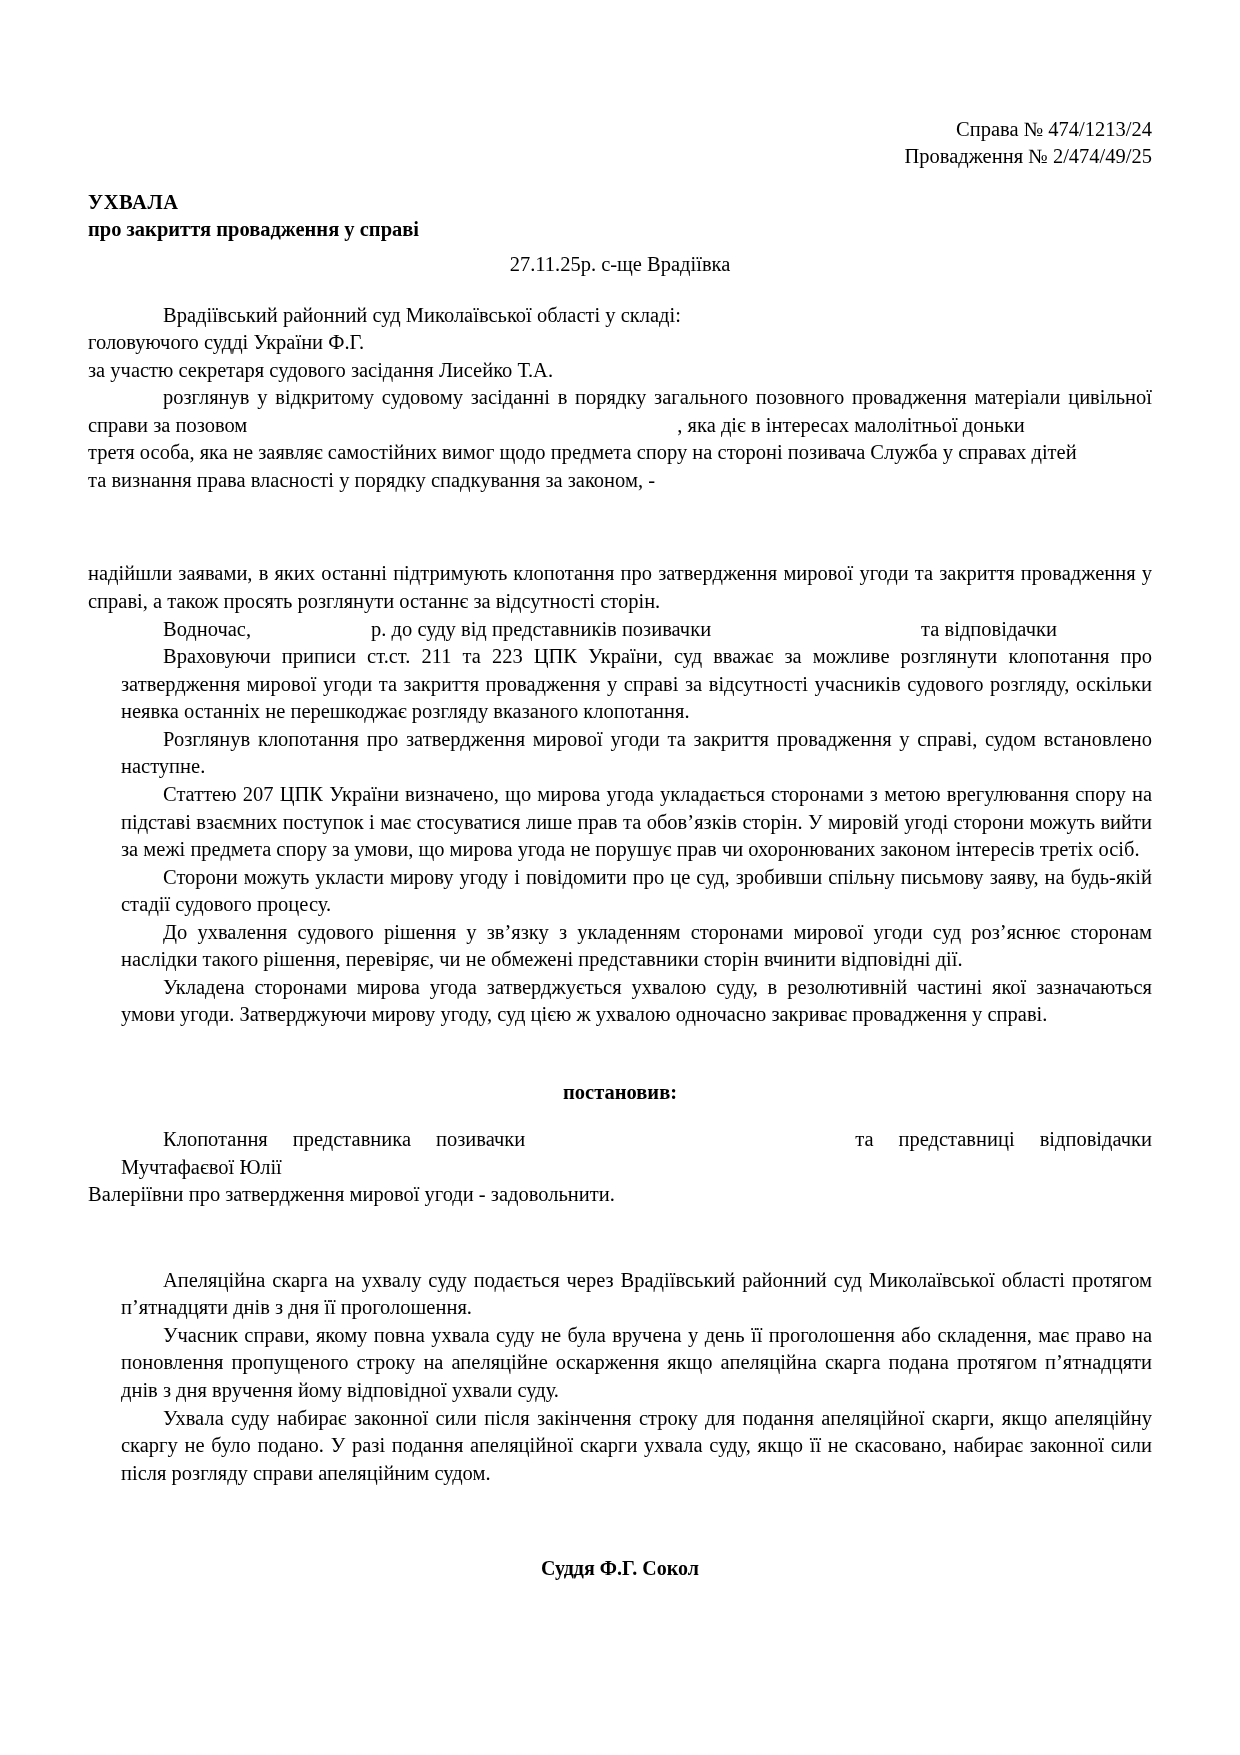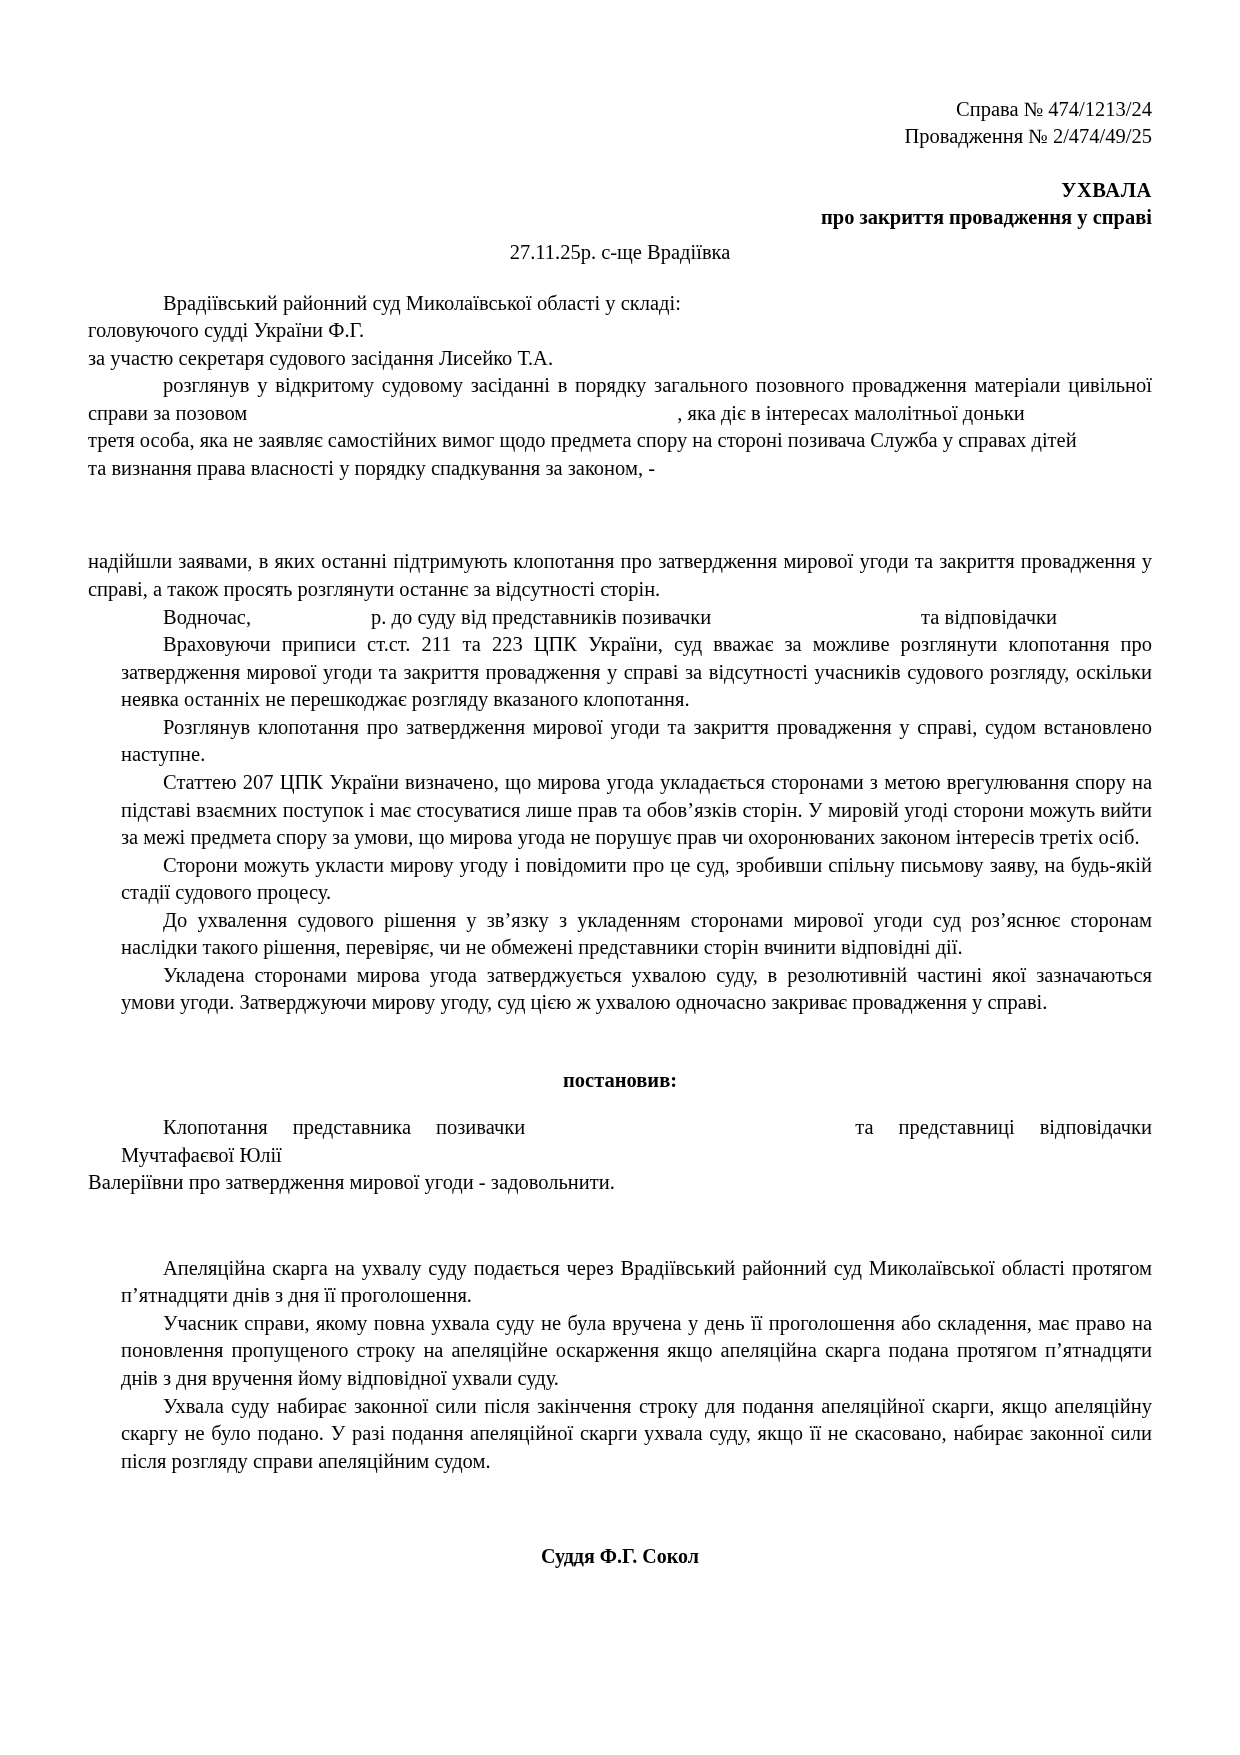--- a/index.html
+++ b/index.html
@@ -23,7 +23,7 @@
   .content {
     position: absolute;
     left: 88px;
-    top: 96px;
+    top: 116px;
     width: 1064px;
   }
   .hdr {

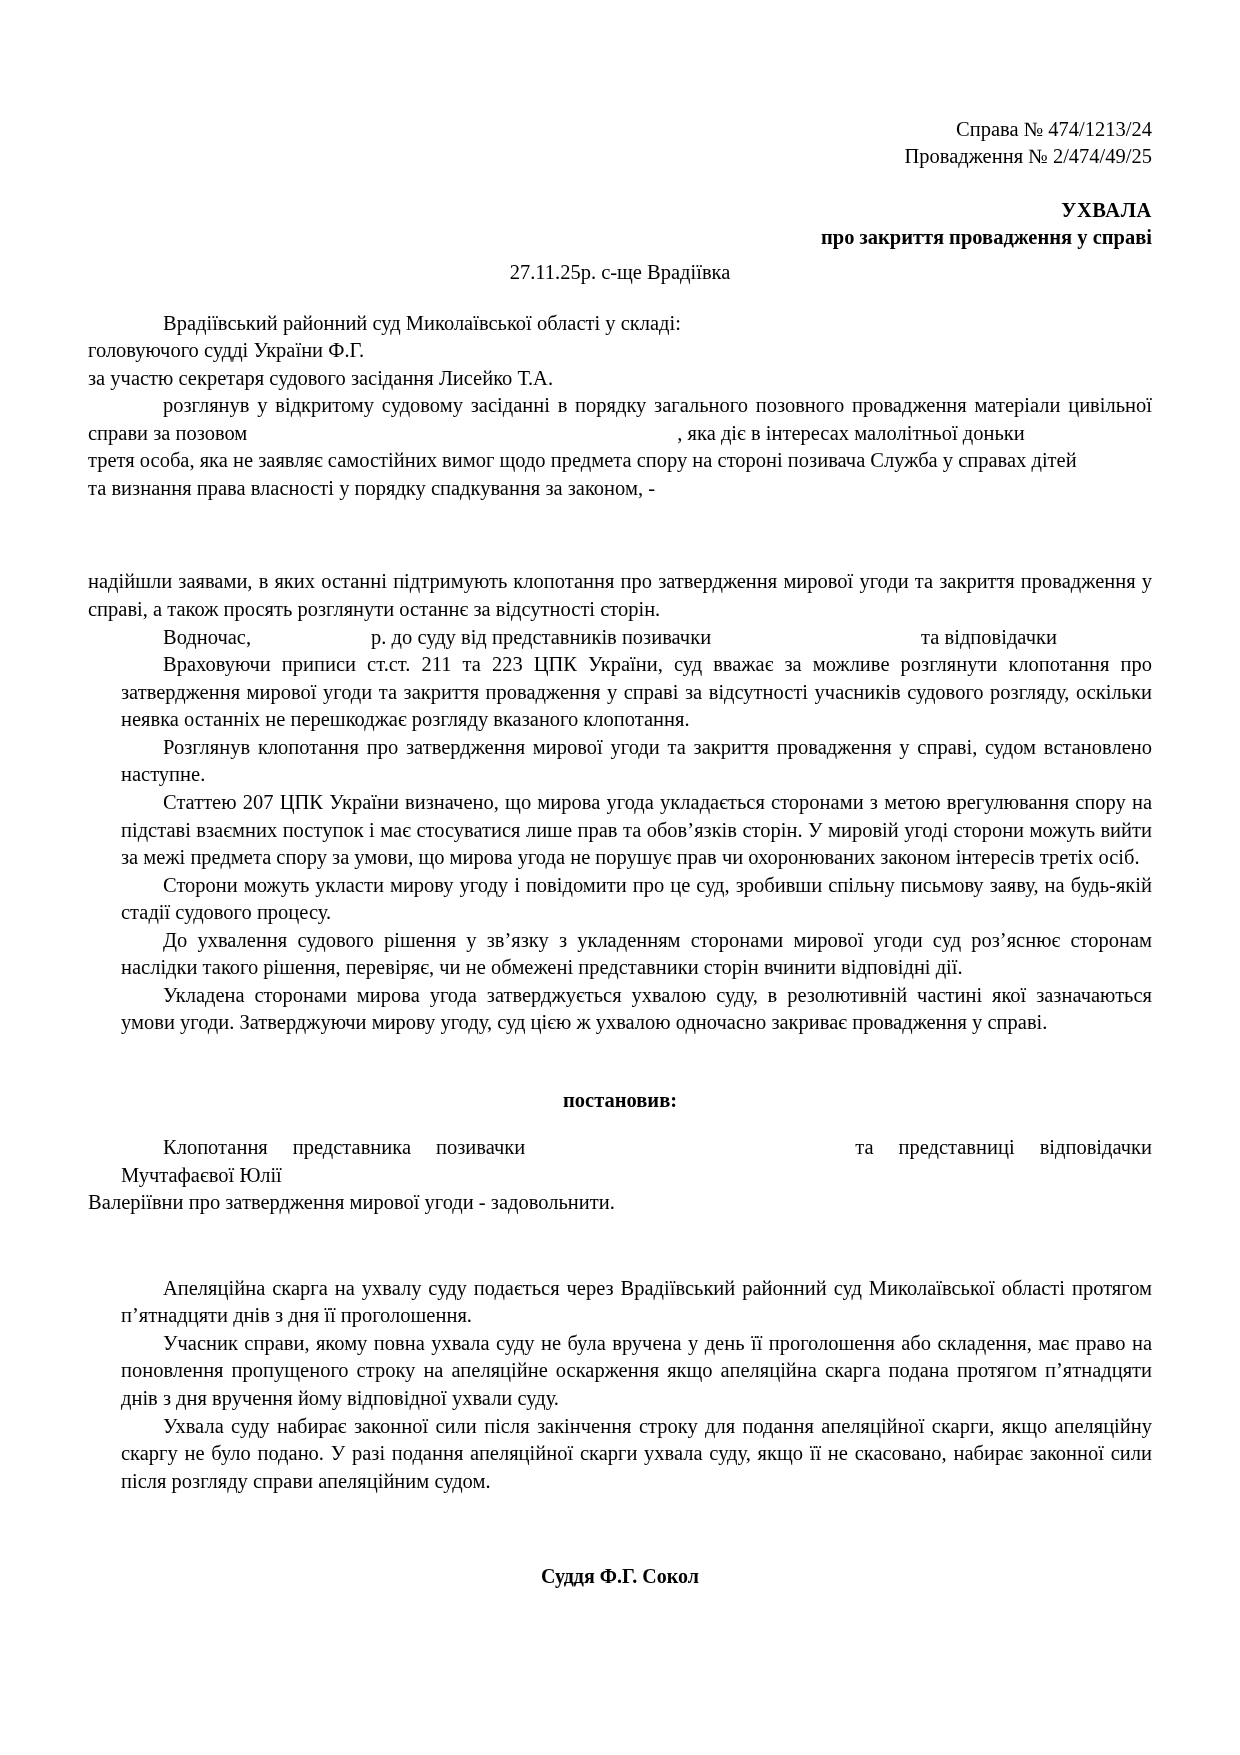--- a/index.html
+++ b/index.html
@@ -34,8 +34,8 @@
   .hdr div { white-space: pre; }
 
   .title-block {
-    text-align: right;
-    margin-top: 28px;
+    text-align: left;
+    margin-top: 20px;
   }
   .title-main {
     font-weight: bold;

